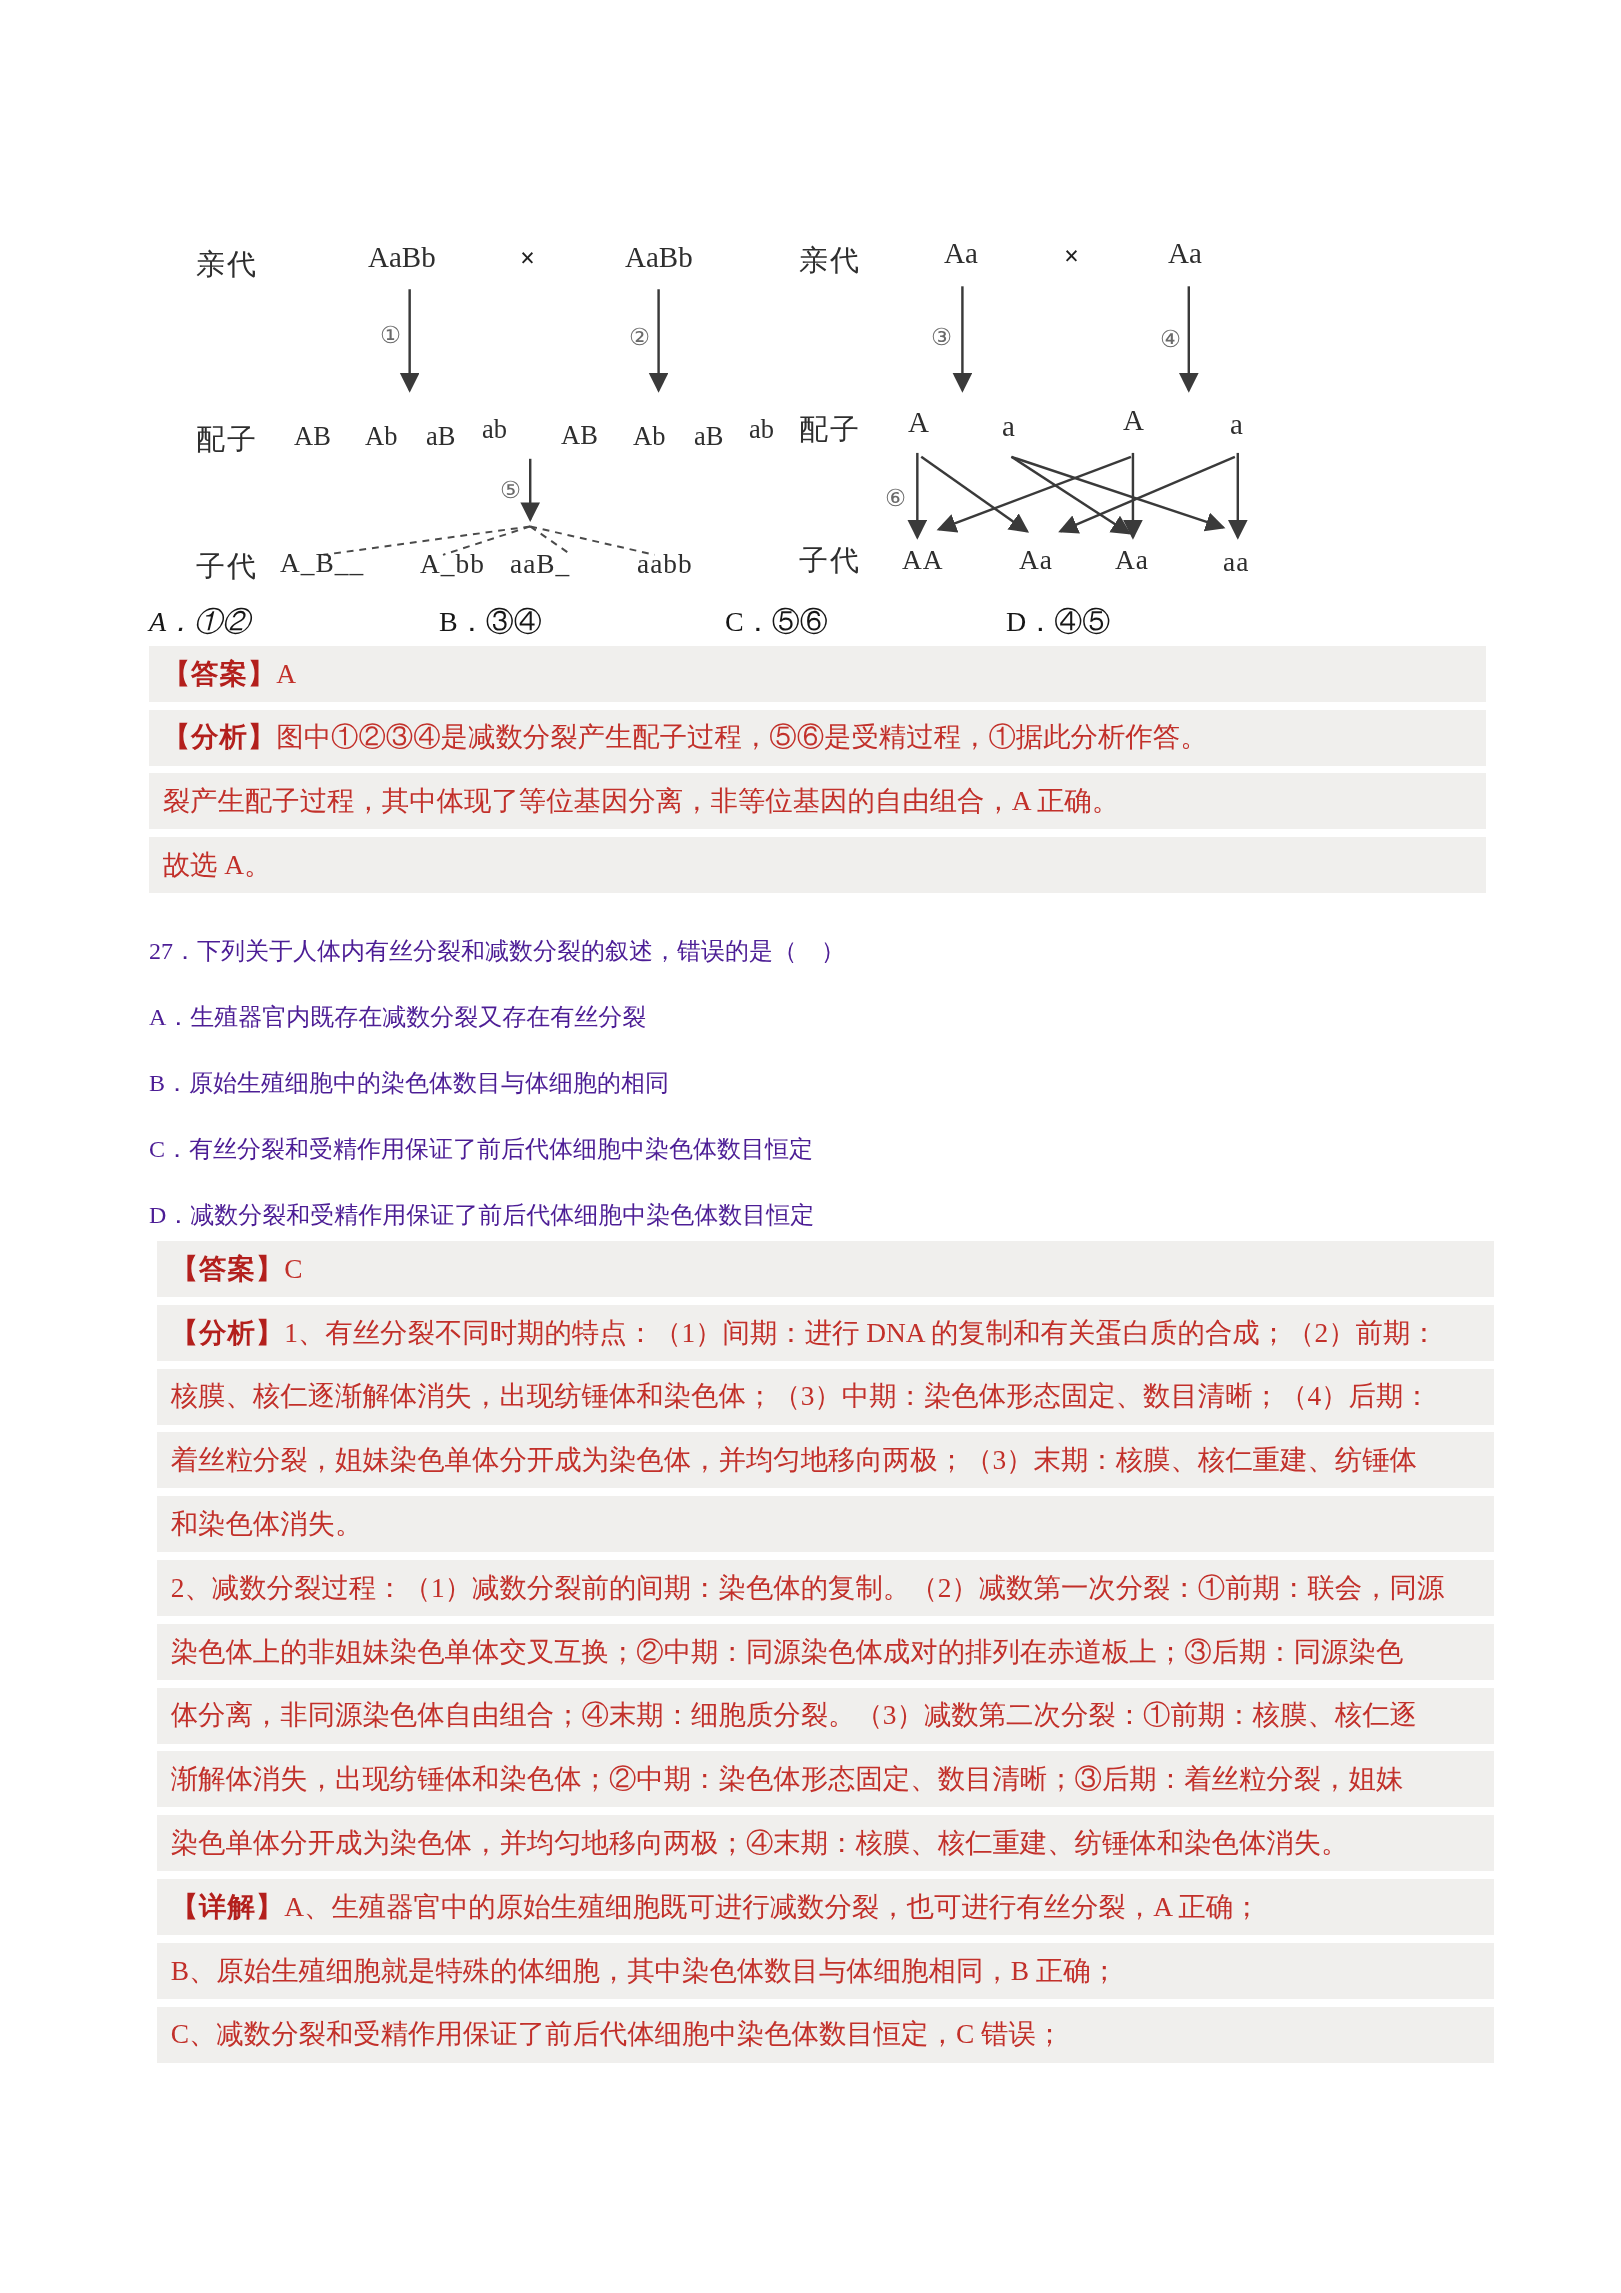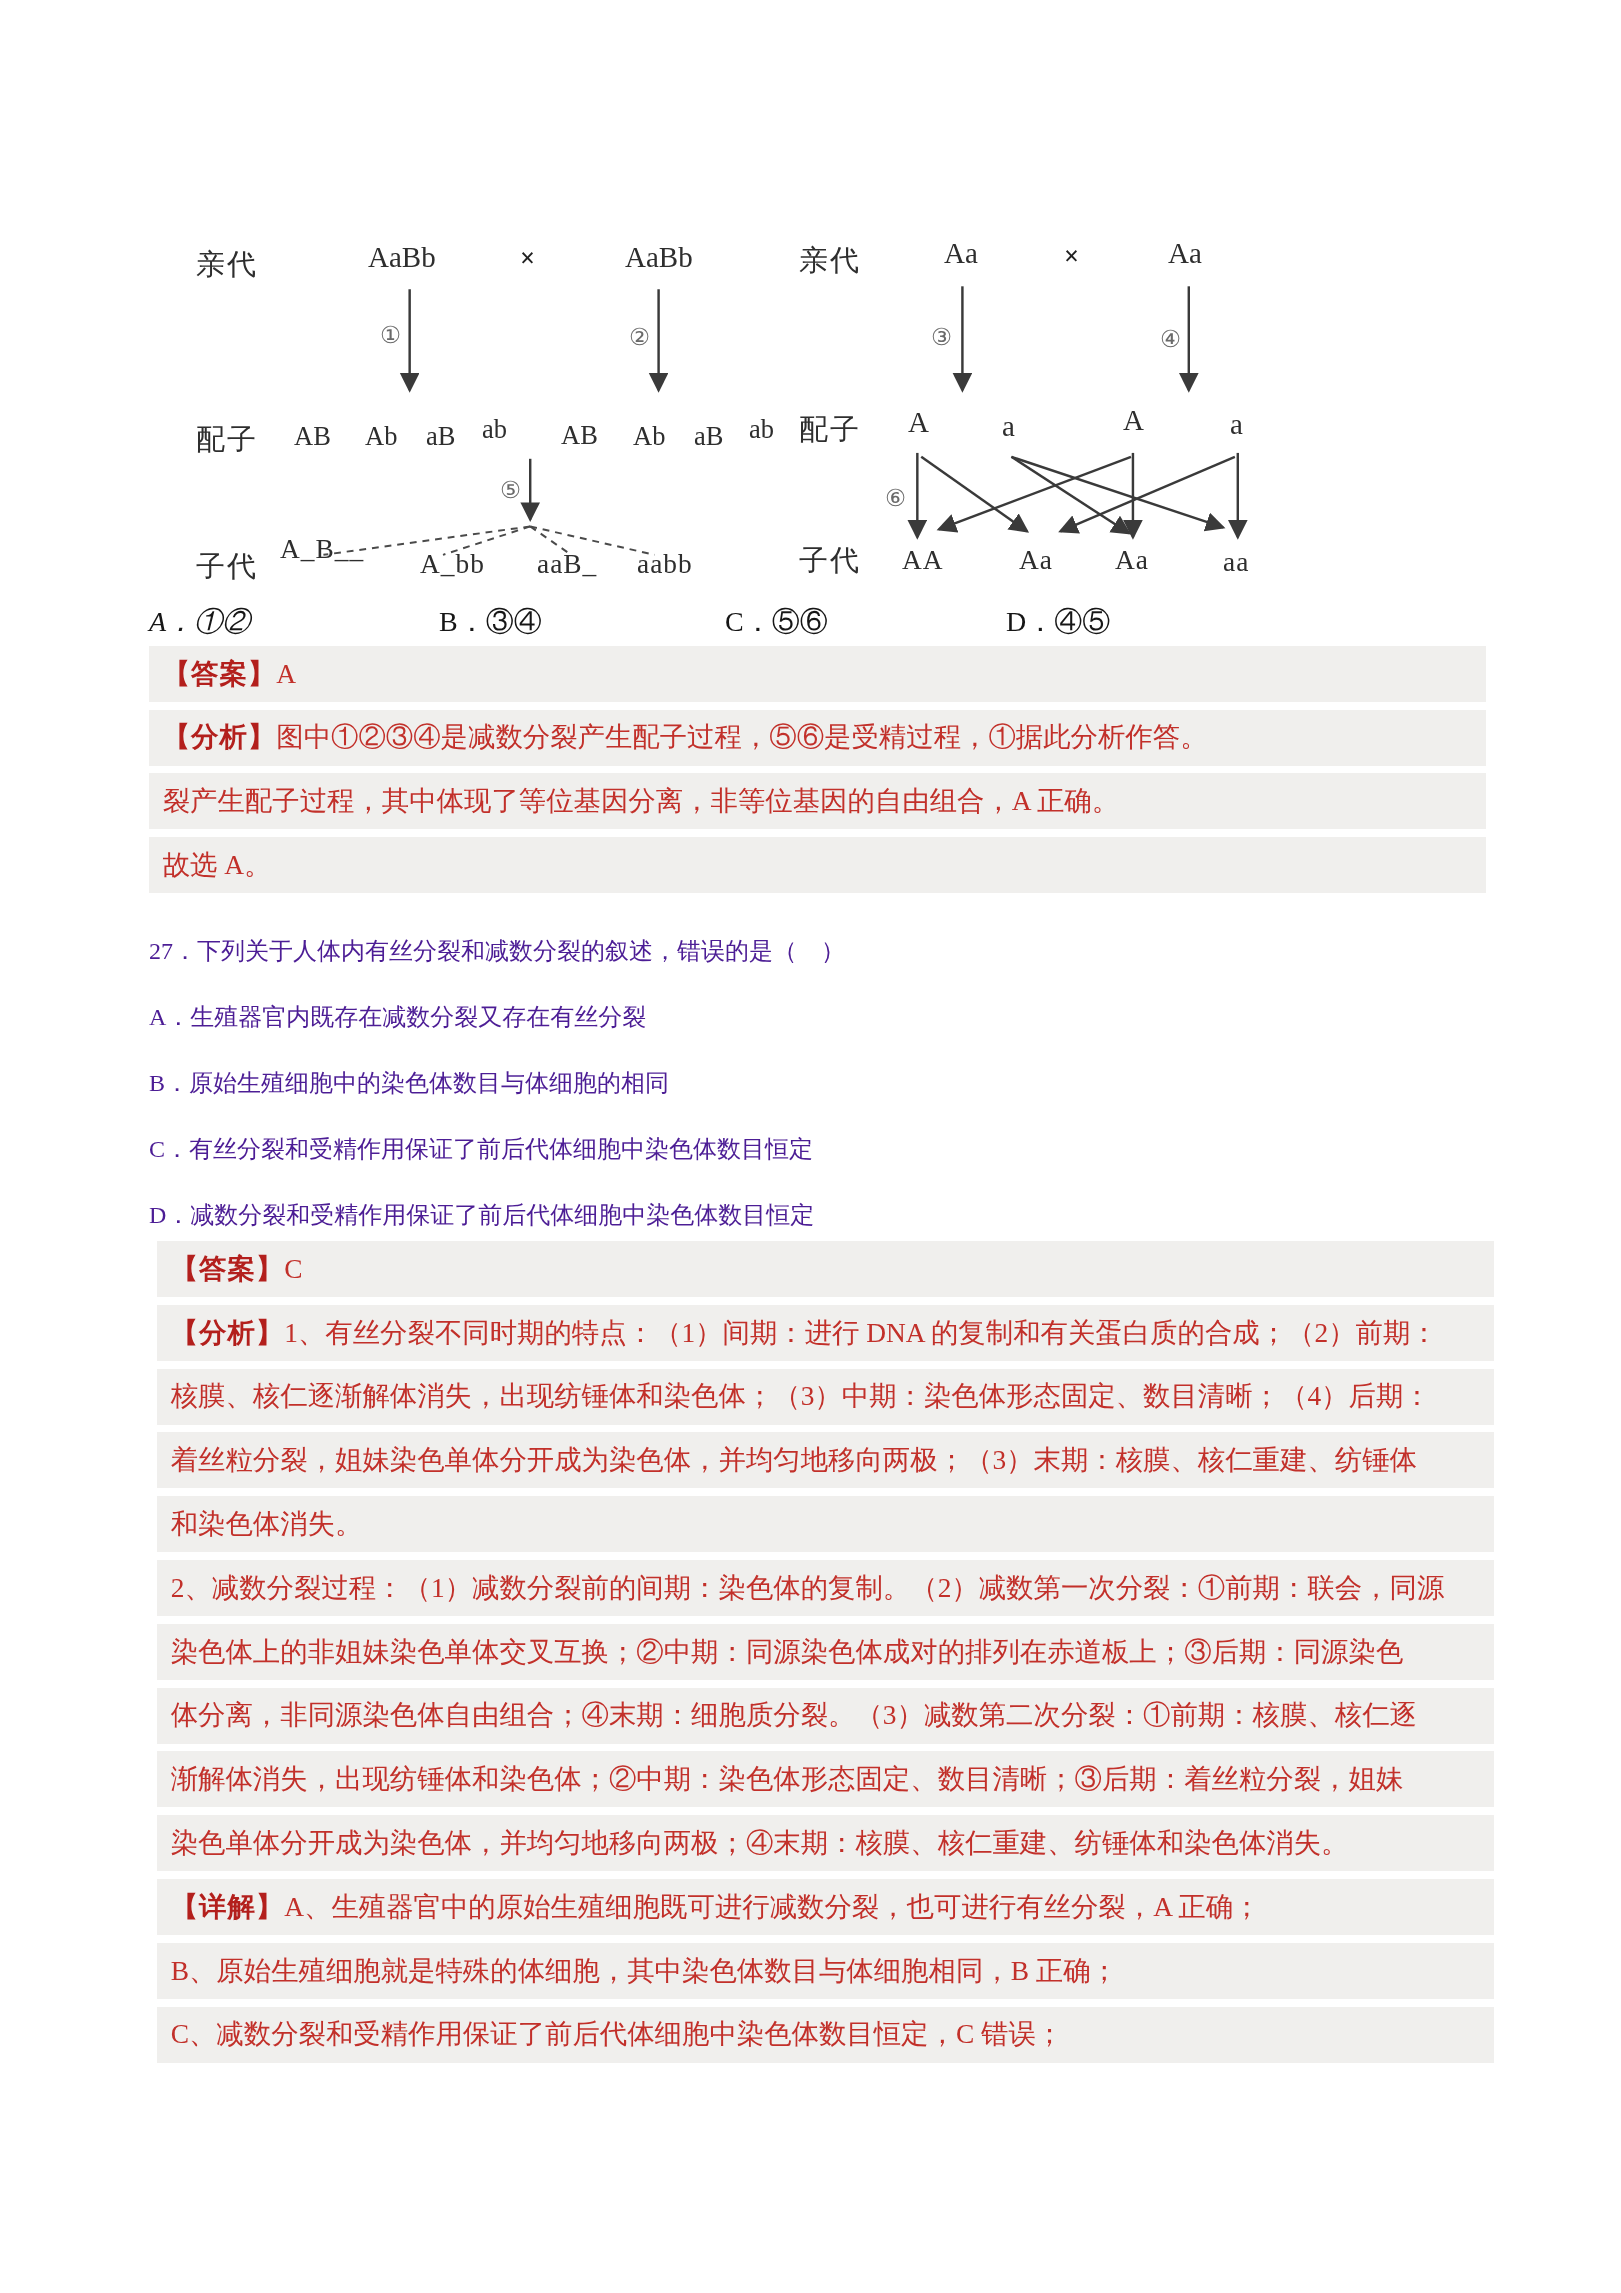--- a/index.html
+++ b/index.html
@@ -90,7 +90,7 @@
   <span class="dlabel gam" style="left:749px;top:414px">ab</span>
   <span class="dlabel step" style="left:500px;top:476px">⑤</span>
   <span class="dlabel zh" style="left:196px;top:547px">子代</span>
-  <span class="dlabel off" style="left:280px;top:534px">A_B__</span>
+  <span class="dlabel off" style="left:280px;top:548px">A_B__</span>
   <span class="dlabel off" style="left:420px;top:549px">A_bb</span>
   <span class="dlabel off" style="left:537px;top:549px">aaB_</span>
   <span class="dlabel off" style="left:637px;top:549px">aabb</span>

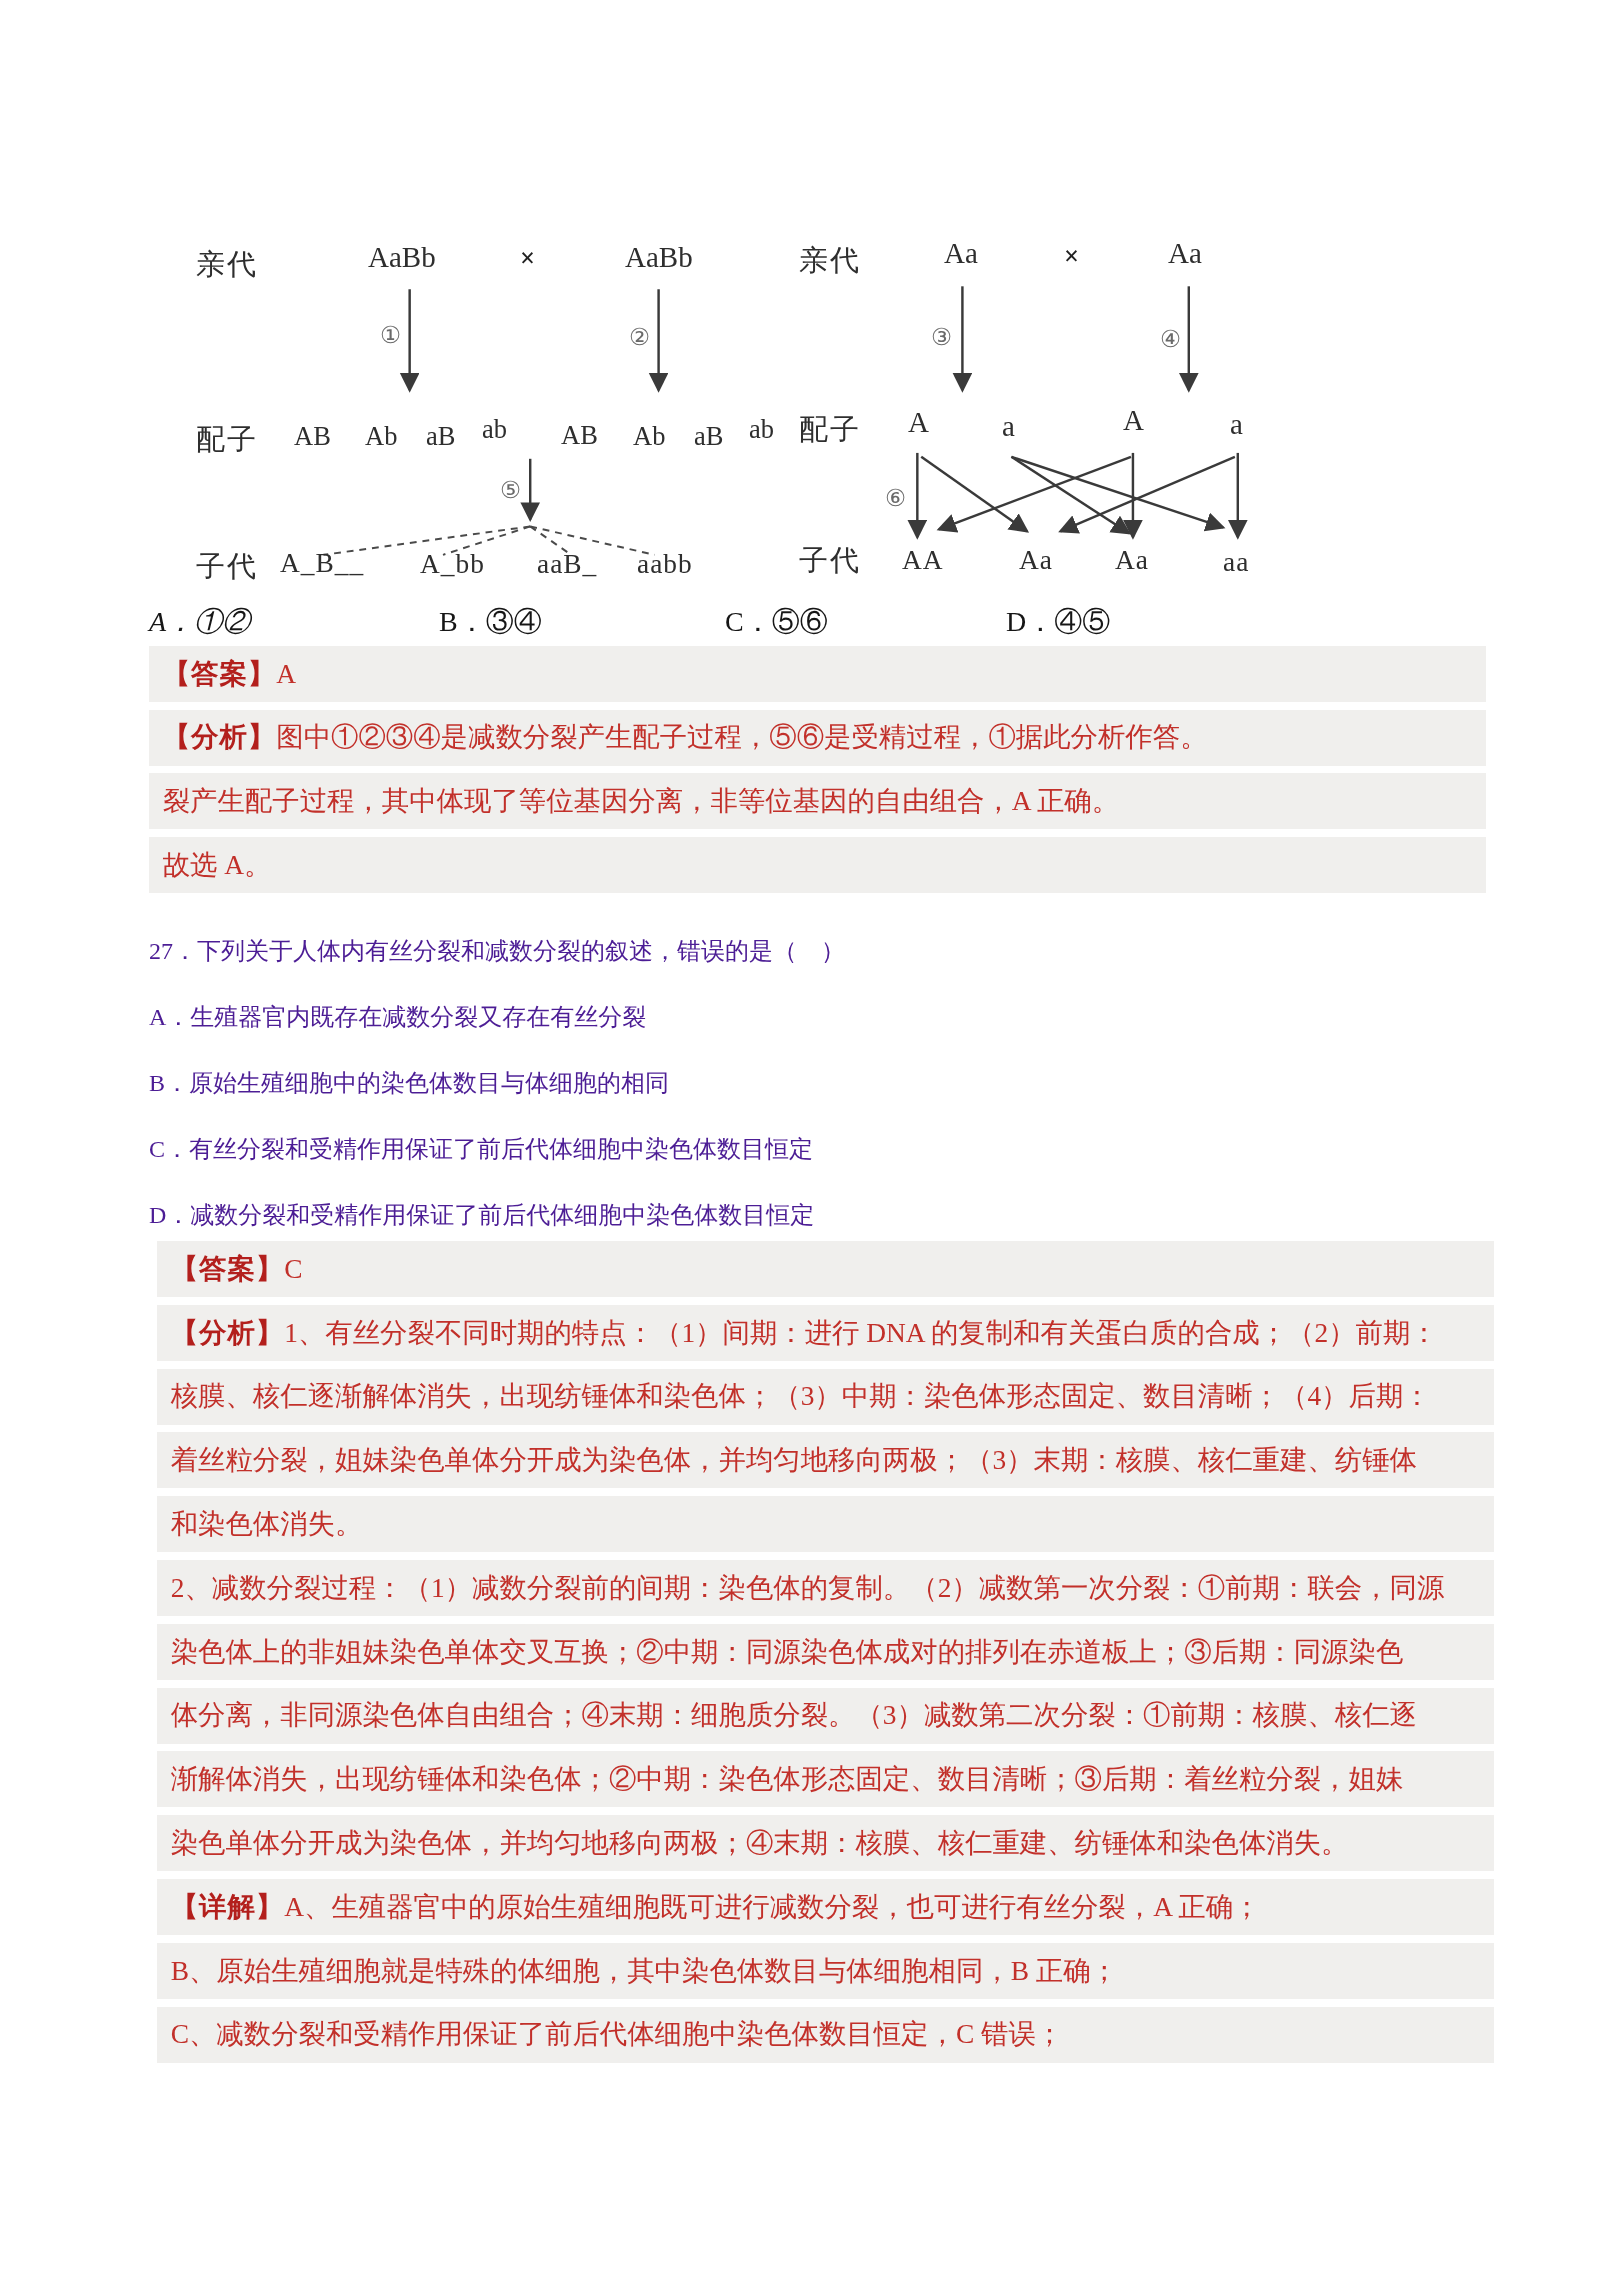--- a/index.html
+++ b/index.html
@@ -92,7 +92,7 @@
   <span class="dlabel zh" style="left:196px;top:547px">子代</span>
   <span class="dlabel off" style="left:280px;top:548px">A_B__</span>
   <span class="dlabel off" style="left:420px;top:549px">A_bb</span>
-  <span class="dlabel off" style="left:537px;top:549px">aaB_</span>
+  <span class="dlabel off" style="left:510px;top:549px">aaB_</span>
   <span class="dlabel off" style="left:637px;top:549px">aabb</span>
 
   <span class="dlabel zh" style="left:799px;top:241px">亲代</span>

